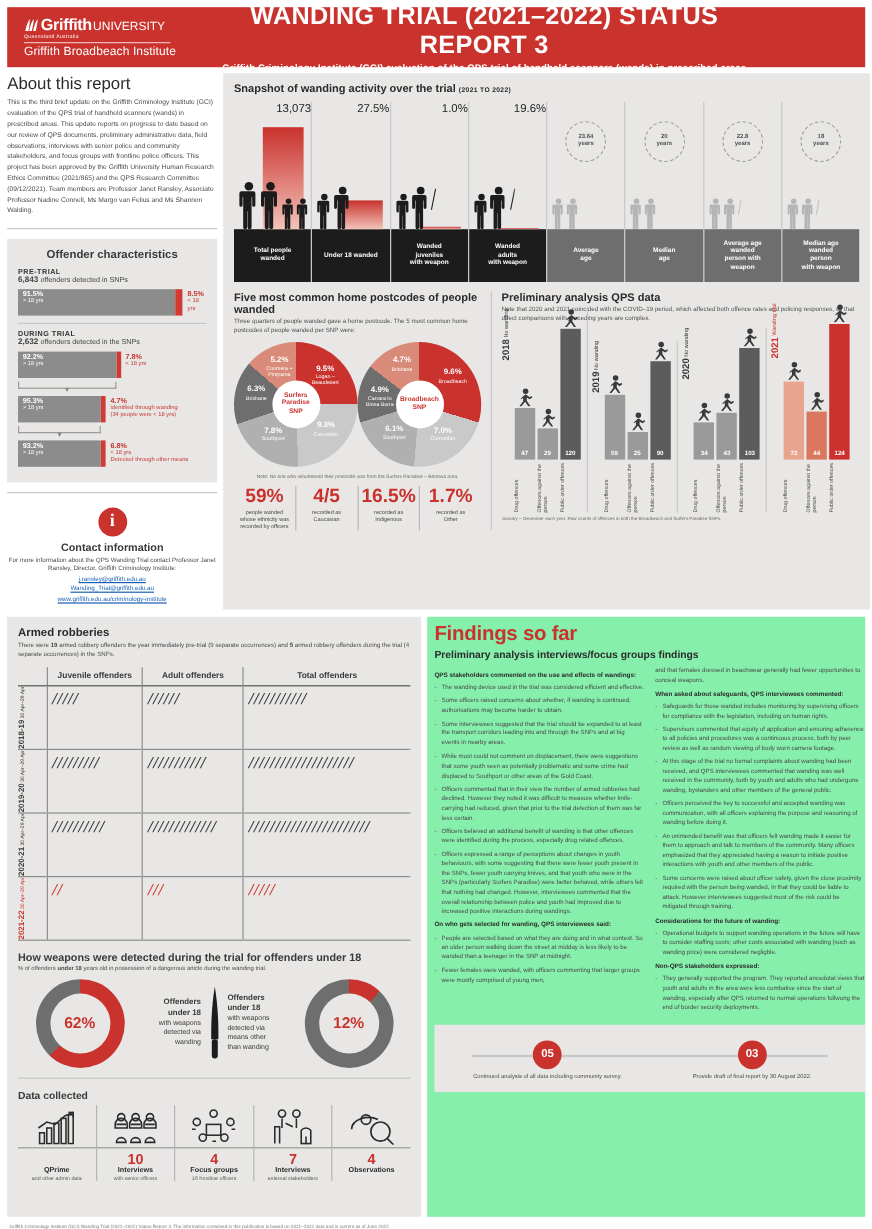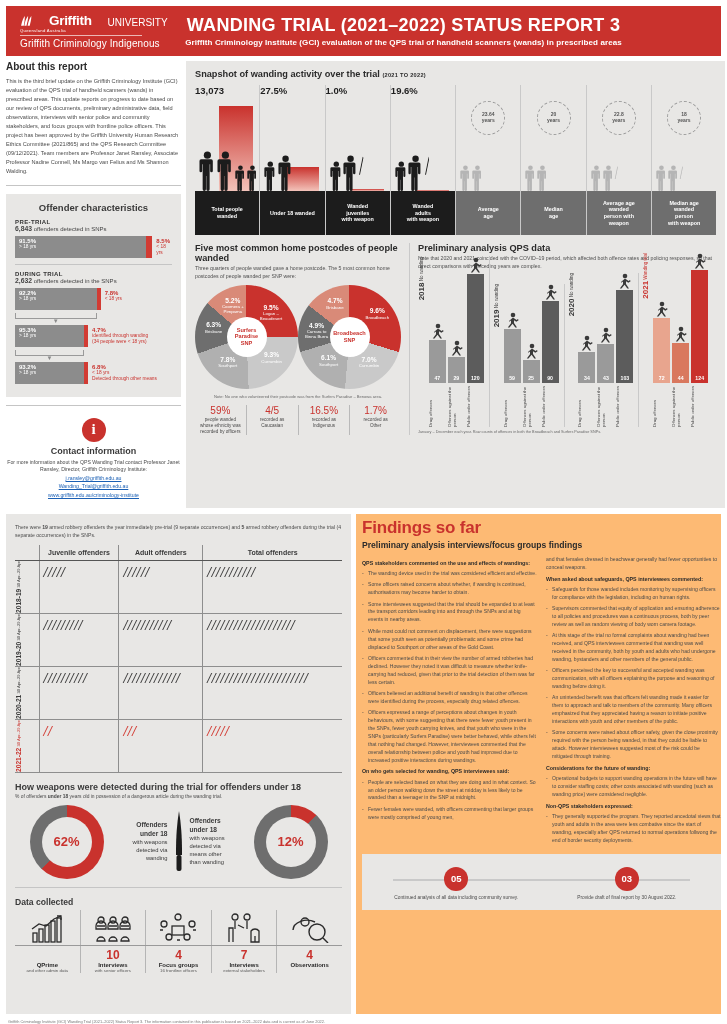--- a/index.html
+++ b/index.html
@@ -19,7 +19,7 @@
     padding: 0 14px;
   }
   .logo-block { width: 150px; flex: 0 0 150px; }
-  .logo-top { display:flex; align-items:flex-end; gap:16px; }
+  .logo-top { display:flex; align-items:flex-end; gap:1px; }
   .logo-griffith { font-size: 13.5px; font-weight: bold; letter-spacing:-0.3px;}
   .logo-uni { font-size: 10px; letter-spacing: 0px; padding-bottom:0.5px;}
   .logo-sub { font-size: 4.2px; letter-spacing:0.3px; margin-top:0px; }

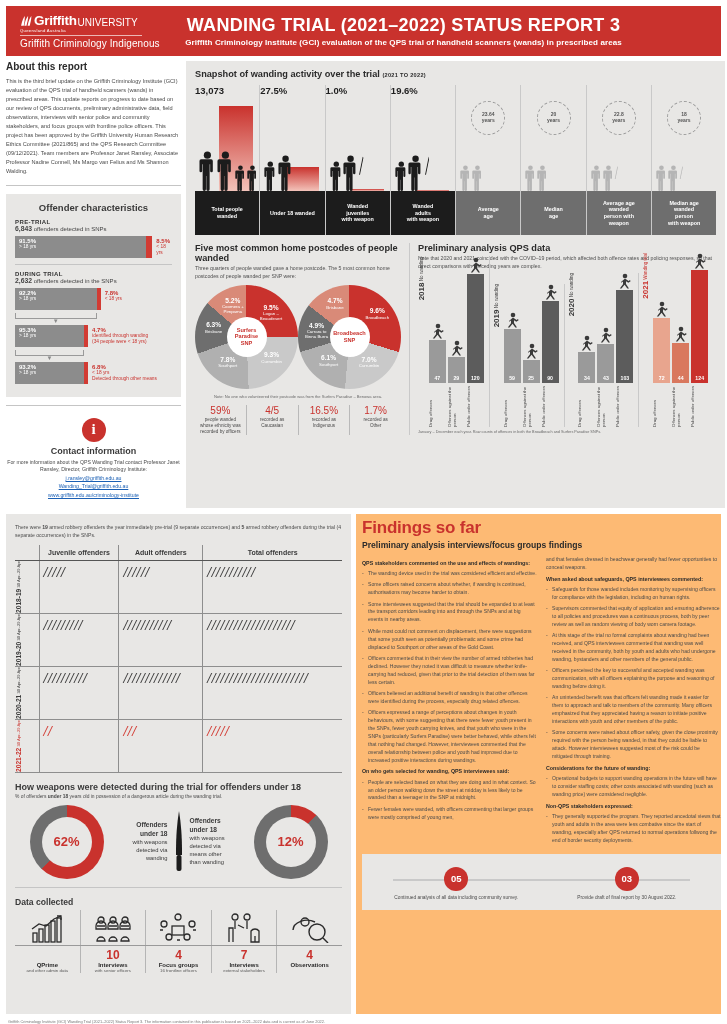--- a/index.html
+++ b/index.html
@@ -26,7 +26,7 @@
   .logo-rule { border-top:1px solid rgba(255,255,255,.65); margin: 2px 0 2px 0; width: 122px;}
   .logo-inst { font-size: 10px; letter-spacing:0.1px; }
   .header-text { flex:1; text-align:center; padding-right:70px;}
-  .header-title { font-size: 18px; font-weight: bold; letter-spacing: 0.3px; }
+  .header-title { font-size: 21px; font-weight: bold; letter-spacing: 0.3px; }
   .header-sub { font-size: 8px; font-weight: bold; margin-top: 2px; letter-spacing:0.1px;}
 
   

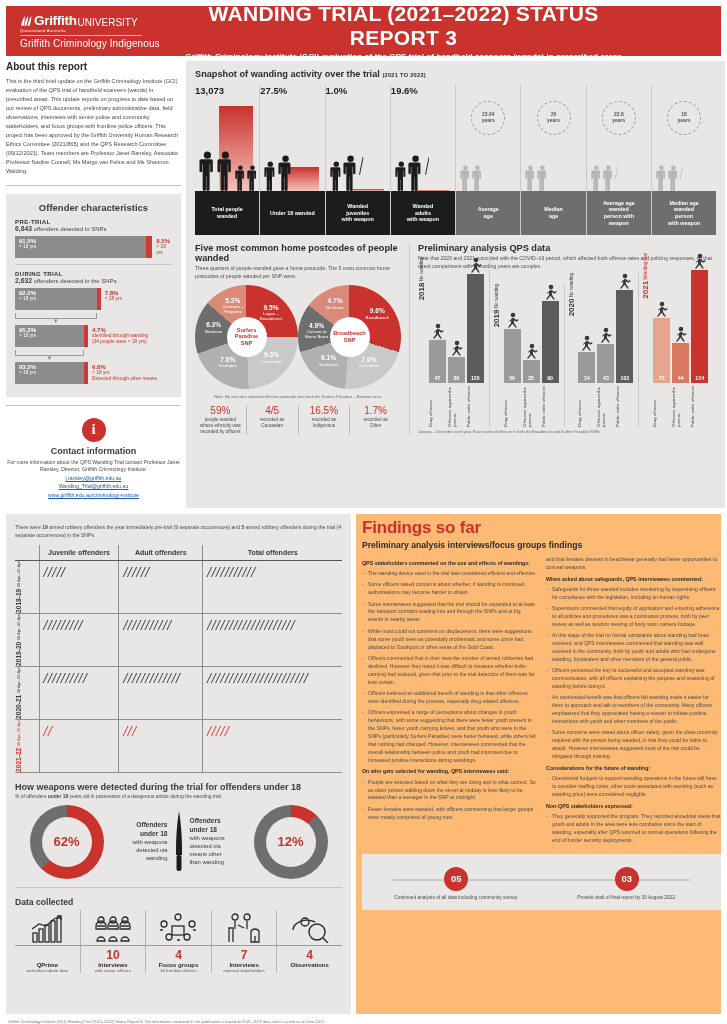--- a/index.html
+++ b/index.html
@@ -192,7 +192,7 @@
       </div>
       <div class="logo-sub">Queensland Australia</div>
       <div class="logo-rule"></div>
-      <div class="logo-inst">Griffith Criminology Indigenous</div>
+      <div class="logo-inst">Griffith Broadbeach Institute</div>
     </div>
     <div class="header-text">
       <div class="header-title">WANDING TRIAL (2021–2022) STATUS REPORT 3</div>

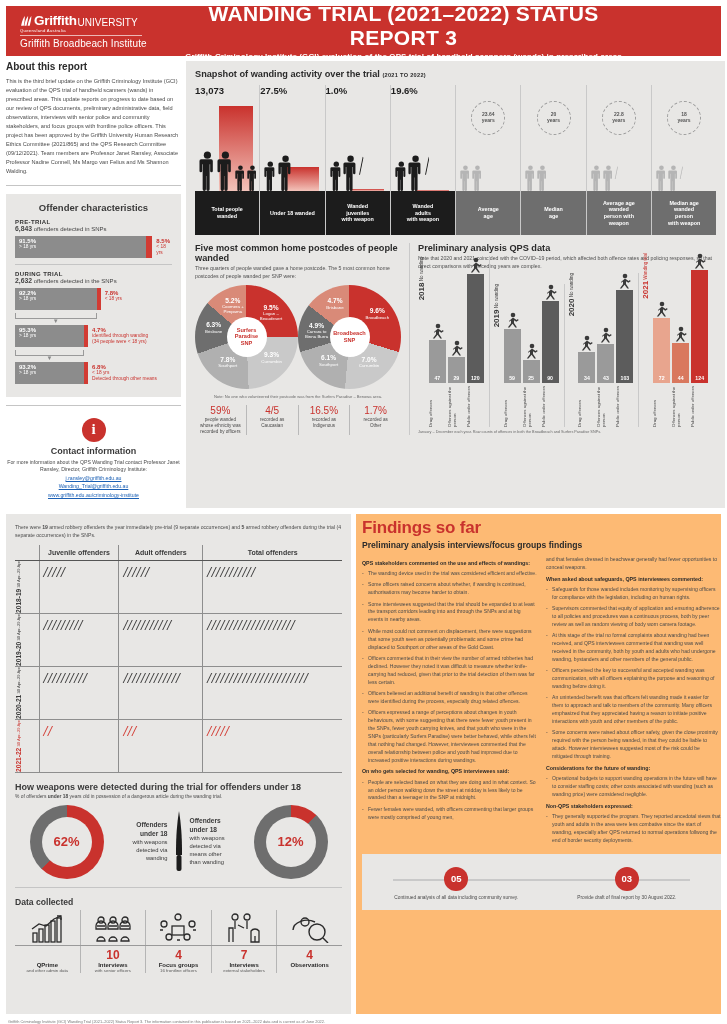--- a/index.html
+++ b/index.html
@@ -34,7 +34,7 @@
   .col-left { width: 175px; flex:0 0 175px; }
   .col-right { flex:1; background:#e8e7e5; padding: 8px 9px; }
 
-  .about-h { font-size: 10px; font-weight:bold; color:#2b2b2b; margin-bottom:5px;}
+  .about-h { font-size: 14px; font-weight:normal; color:#2b2b2b; margin-bottom:5px;}
   .about-p { font-size:5.6px; line-height:1.62; color:#4a4a4a; text-align:left;}
   .hr-thin { border-top:1px solid #c5c5c5; margin: 8px 0 8px 0;}
 

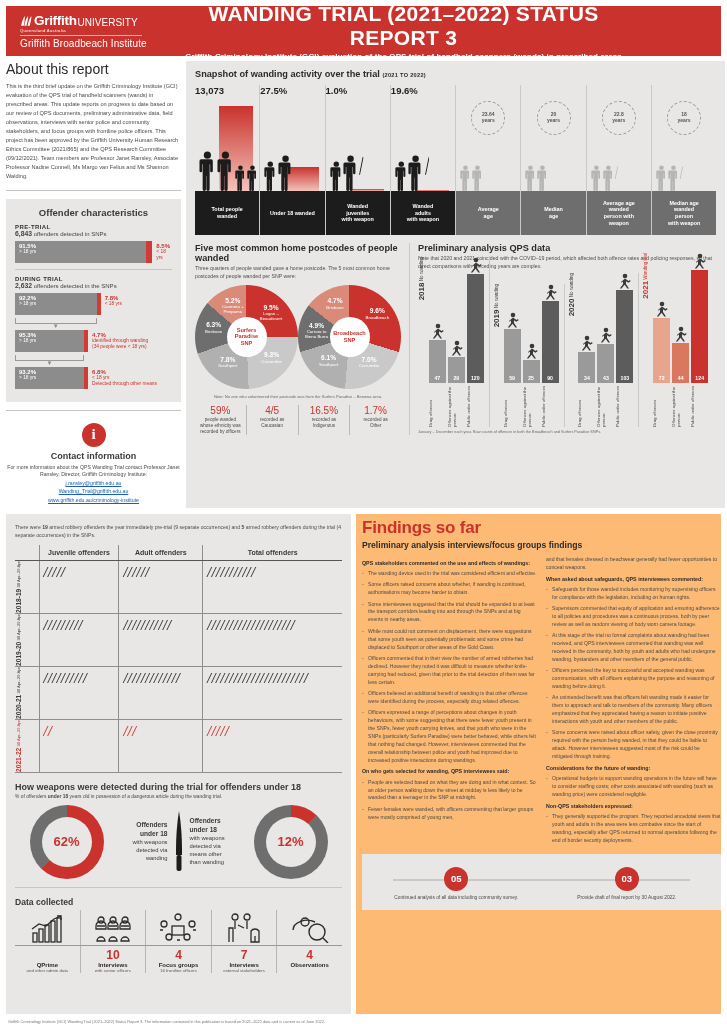--- a/index.html
+++ b/index.html
@@ -70,7 +70,7 @@
   .snap { display:flex; margin-top:6px; height:150px;}
   .snap-cell { flex:1; position:relative; border-right:1px solid #c9c9c9; display:flex; flex-direction:column;}
   .snap-cell:last-child{border-right:none;}
-  .snap-val { font-size:9.5px; font-weight:bold; text-align:left; color:#1f1f1f; height:14px;}
+  .snap-val { font-size:9.5px; font-weight:normal; text-align:right; color:#1f1f1f; height:14px;}
   .snap-plot { flex:1; position:relative; }
   .snap-bar { position:absolute; bottom:0; right:6px; width:34px;
               background:linear-gradient(#c9322d,#f3c3ba);}

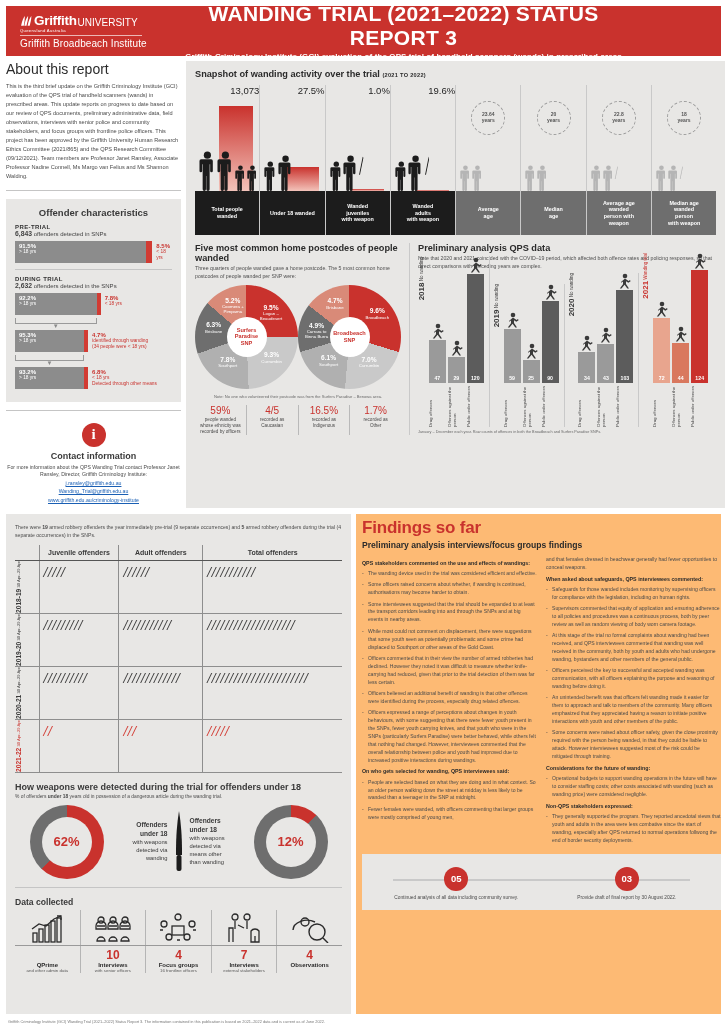--- a/index.html
+++ b/index.html
@@ -100,7 +100,7 @@
   .eth { display:flex; margin-top:6px; border-top:0;}
   .eth-cell { flex:1; text-align:center; border-right:1px solid #b9b9b9; padding:0 2px;}
   .eth-cell:last-child{border-right:none;}
-  .eth-v { font-size:10px; font-weight:normal; color:#c9322d;}
+  .eth-v { font-size:16px; font-weight:bold; color:#c9322d;}
   .eth-t { font-size:4.6px; line-height:1.3; color:#4a4a4a; margin-top:1px;}
 
   

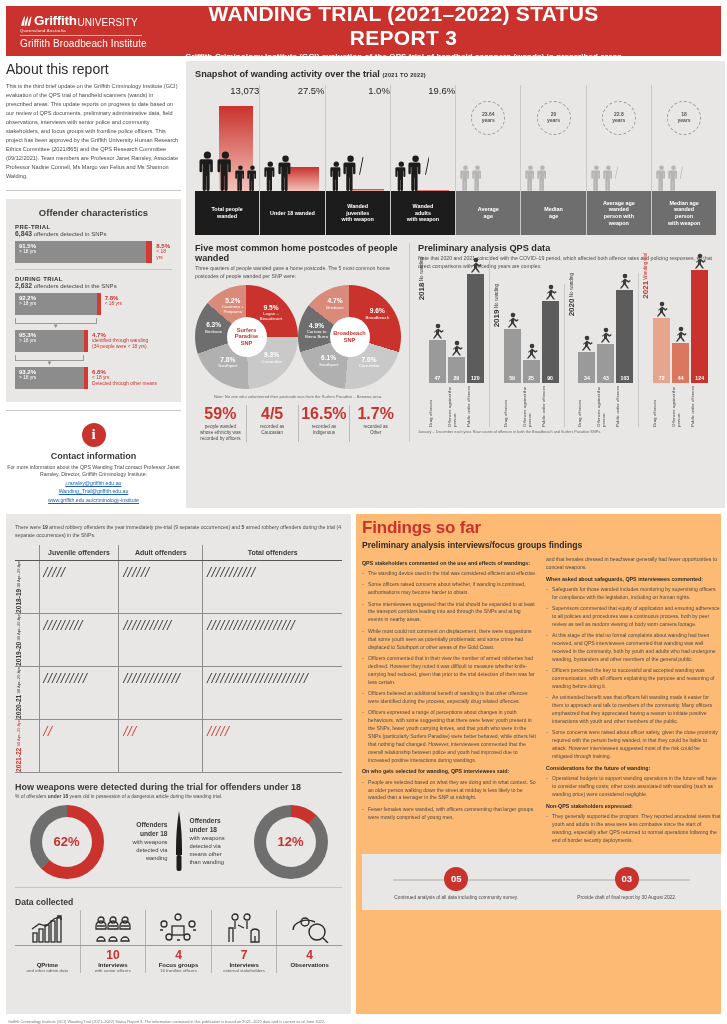--- a/index.html
+++ b/index.html
@@ -656,6 +656,7 @@
   <div class="bottom">
 
     <div class="bot-l">
+      <div class="ar-h">Armed robberies</div>
       <div class="ar-p">
         <span>There were </span><b>19</b><span> armed robbery offenders the year immediately pre-trial (9 separate occurrences) and </span><b>5</b><span> armed robbery offenders during the trial (4 separate occurrences) in the SNPs.</span>
       </div>

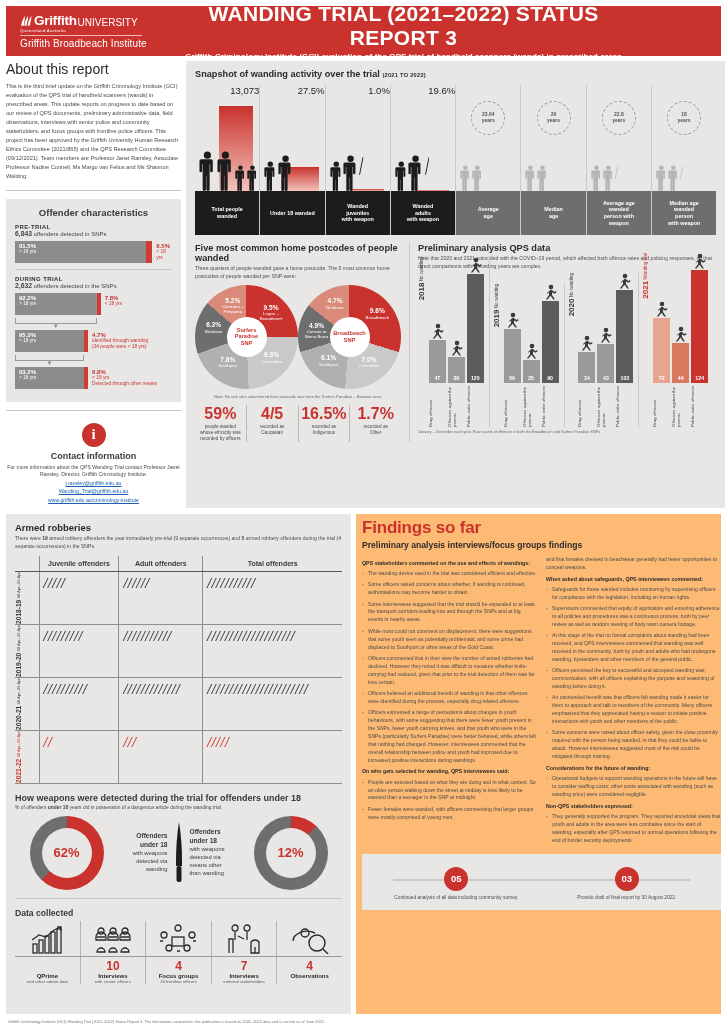--- a/index.html
+++ b/index.html
@@ -120,7 +120,7 @@
   
   .bottom { display:flex; gap:5px; margin-top:6px; height:500px;}
   .bot-l { width:345px; flex:0 0 345px; background:#e8e7e5; padding:8px 9px;}
-  .bot-r { flex:1; background:#fdba74; padding:4px 0 0 6px;}
+  .bot-r { flex:1; background:#86efac; padding:4px 0 0 6px;}
 
   .ar-h { font-size:9.5px; font-weight:bold; color:#2b2b2b;}
   .ar-p { font-size:5.1px; line-height:1.5; color:#4a4a4a; margin-top:2px;}

